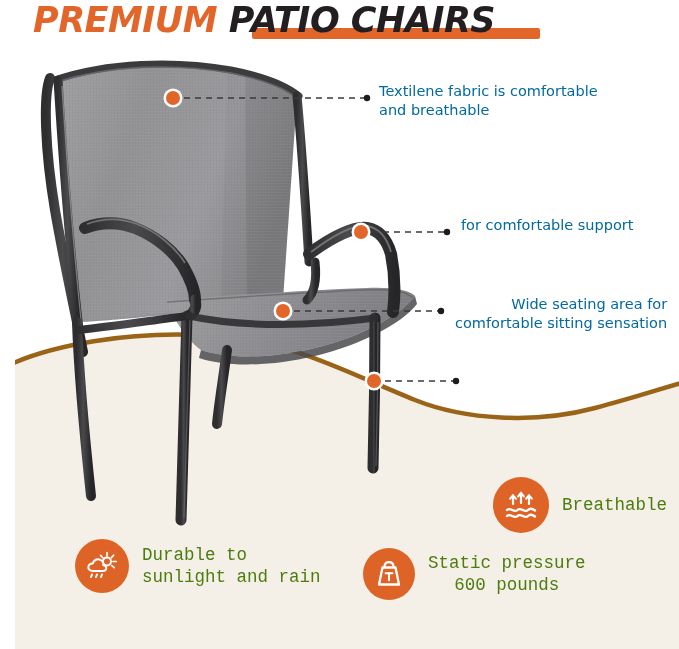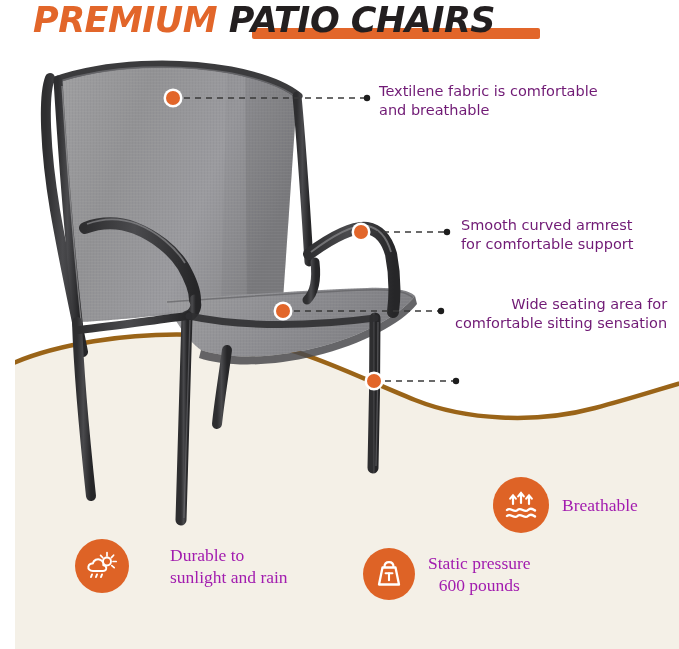--- a/index.html
+++ b/index.html
@@ -72,7 +72,7 @@
   
   .callout {
     position: absolute;
-    color: #701a75;
+    color: #0369a1;
     font-family: "DejaVu Sans", sans-serif;
     font-size: 14.5px;
     line-height: 19px;

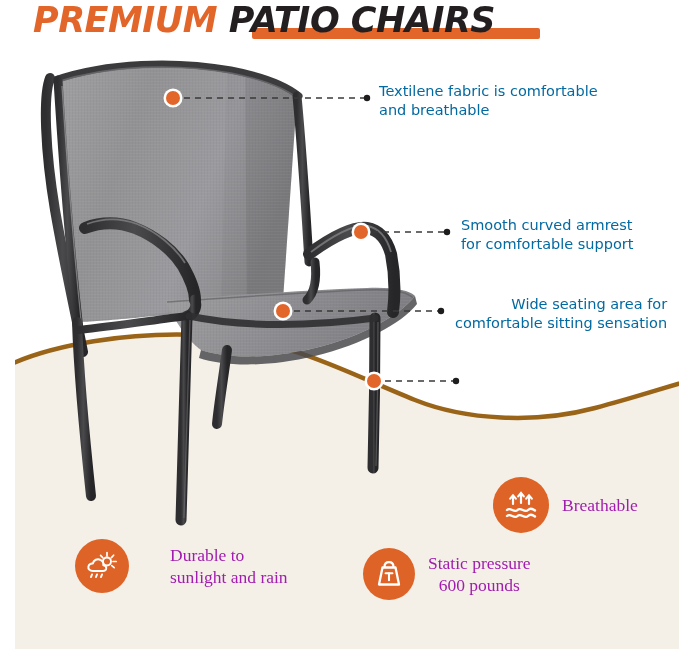--- a/index.html
+++ b/index.html
@@ -285,7 +285,6 @@
   </div>
 
   <div class="callout" style="left:446px; top:216px;">
-    <span>Smooth curved armrest</span>
     <span class="line2">for comfortable support</span>
   </div>
 

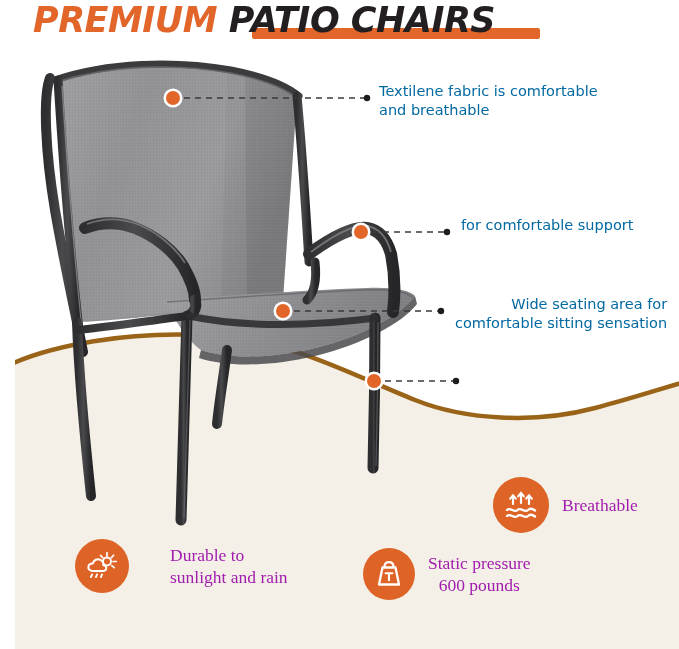--- a/index.html
+++ b/index.html
@@ -107,8 +107,8 @@
   }
   .badge-label {
     margin-left: 13px;
-    color: #a21caf;
-    font-family: Liberation Serif, serif;
+    color: #4d7c0f;
+    font-family: Liberation Mono, monospace;
     font-size: 17.5px;
     line-height: 22px;
     white-space: nowrap;

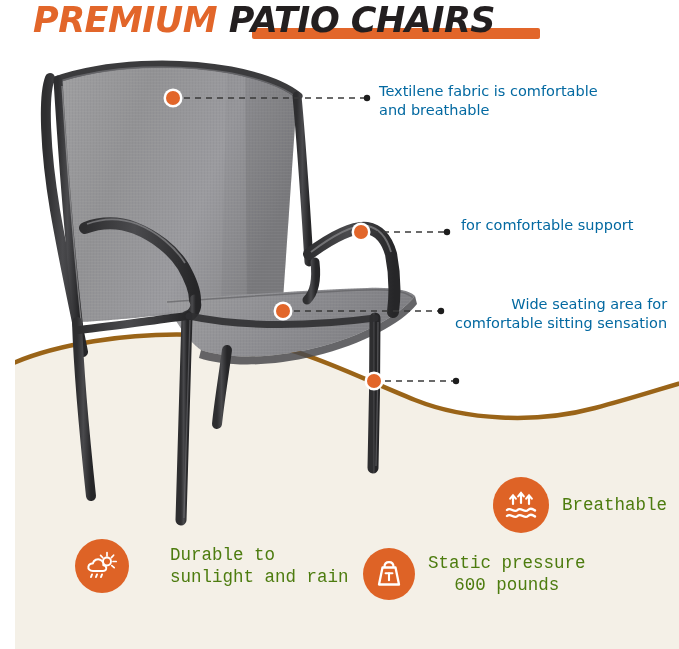--- a/index.html
+++ b/index.html
@@ -117,7 +117,7 @@
 
   #badge-breathable { left: 478px; top: 477px; }
   #badge-breathable .badge-circle { width: 56px; height: 56px; }
-  #badge-durable   { left: 60px;  top: 539px; gap: 28px; }
+  #badge-durable   { left: 60px;  top: 539px; }
   #badge-durable .badge-circle { width: 54px; height: 54px; }
   #badge-static    { left: 348px; top: 548px; }
   #badge-static .badge-circle { width: 52px; height: 52px; }

